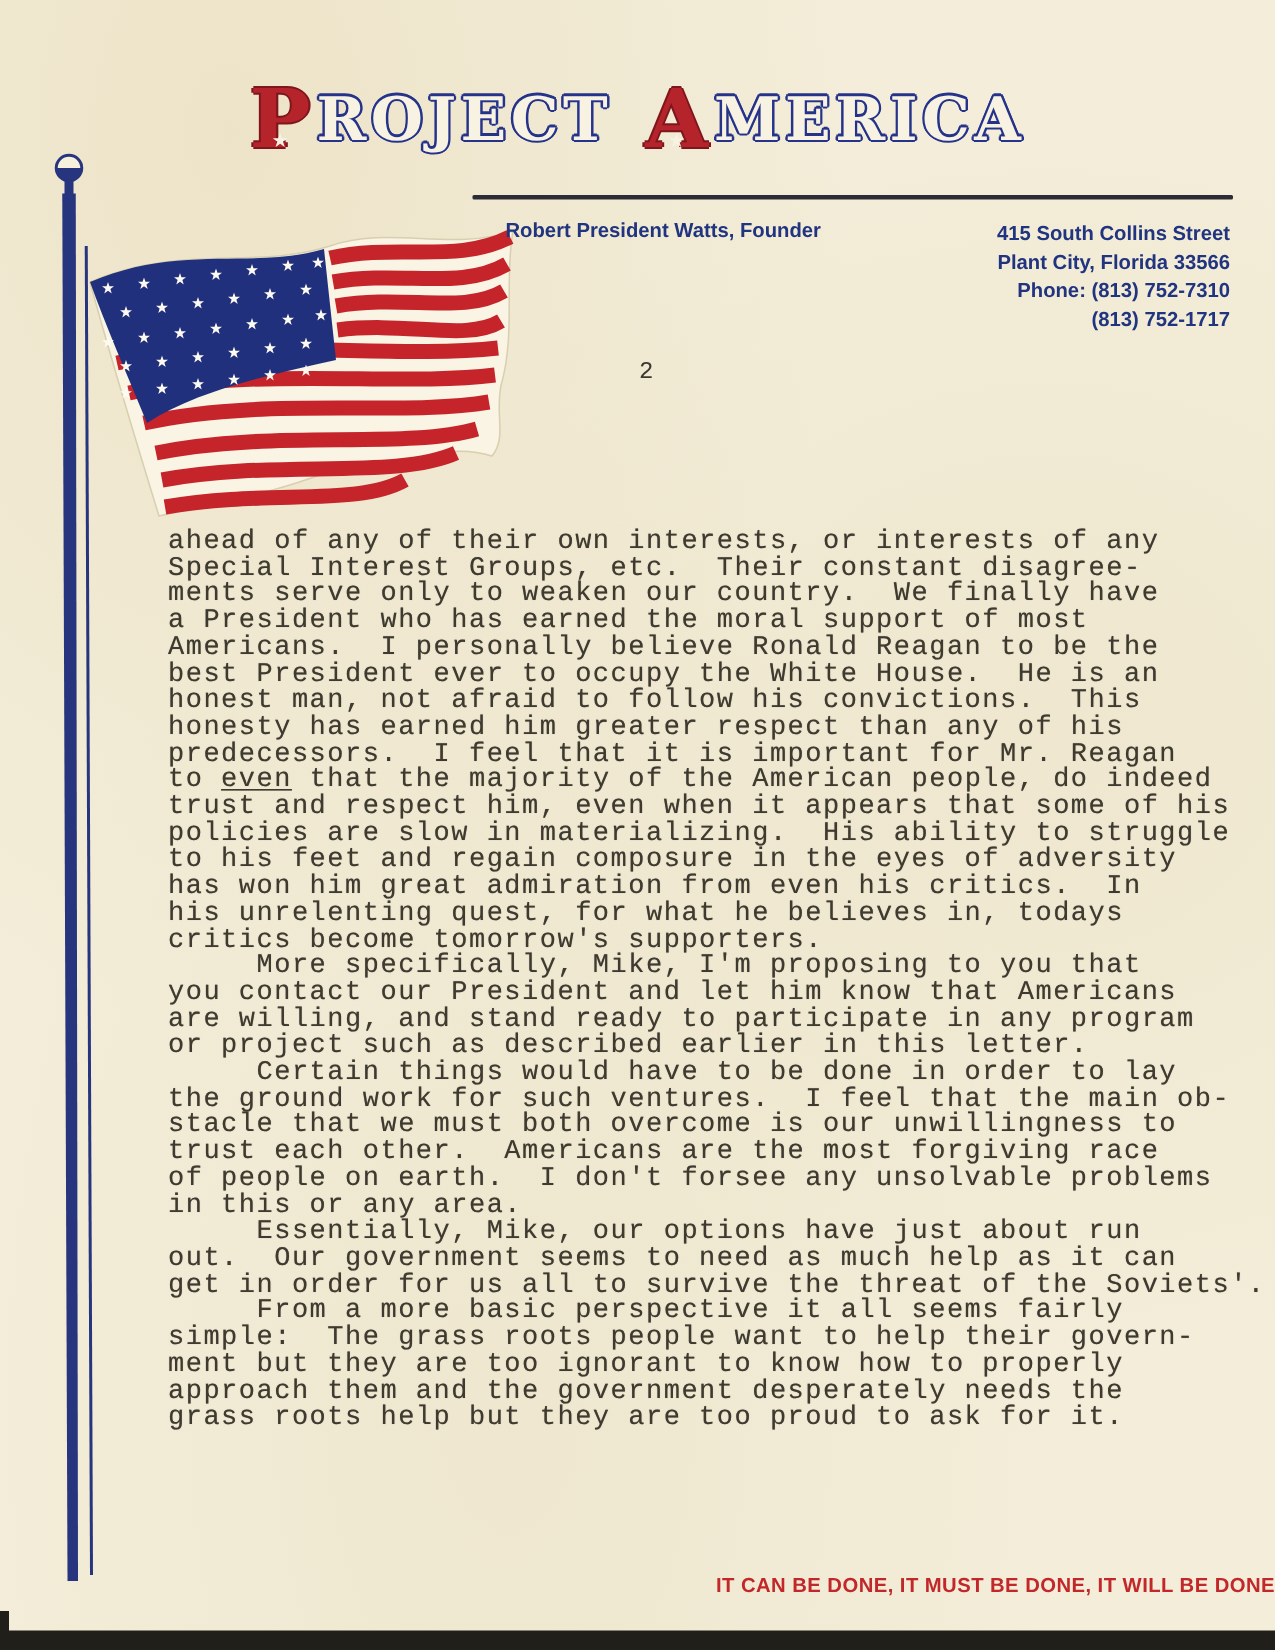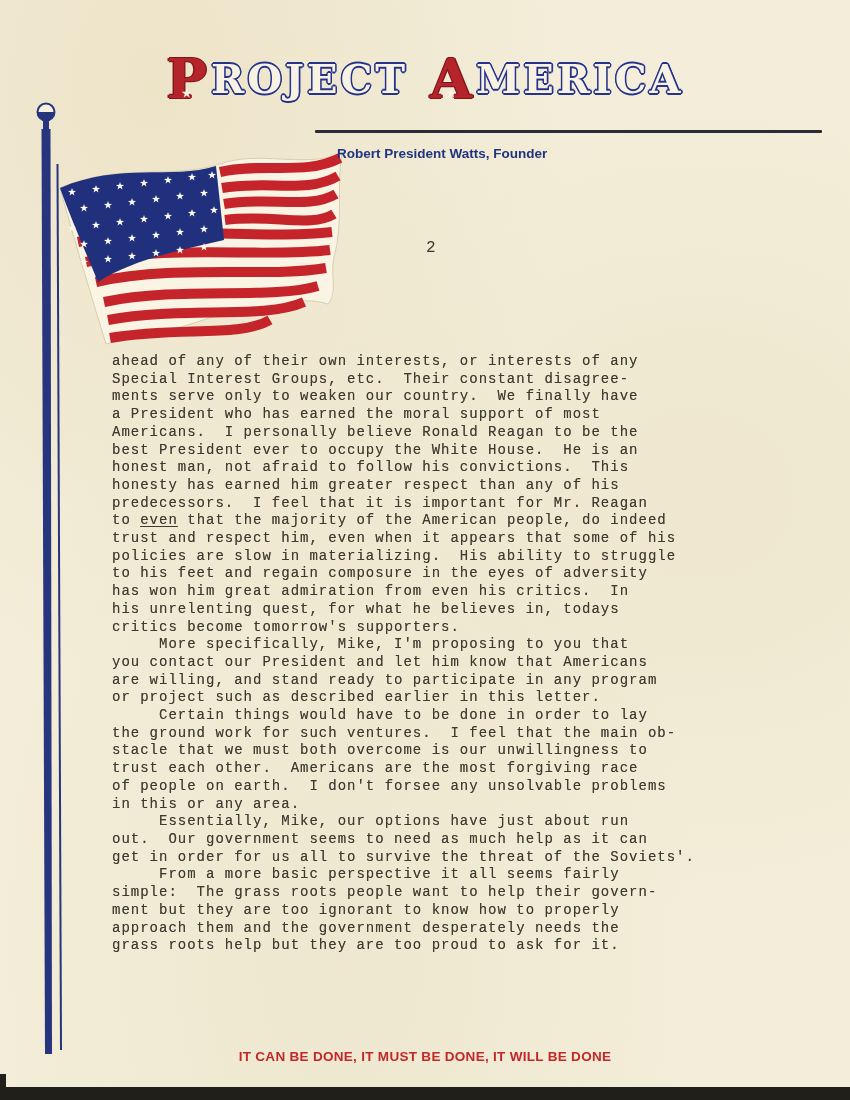--- a/index.html
+++ b/index.html
@@ -169,6 +169,10 @@
 
   <div class="founder">Robert President Watts, Founder</div>
 
+  <div class="address">415 South Collins Street
+Plant City, Florida 33566
+Phone: (813) 752-7310
+(813) 752-1717</div>
 
   <div class="pagenum">2</div>
 

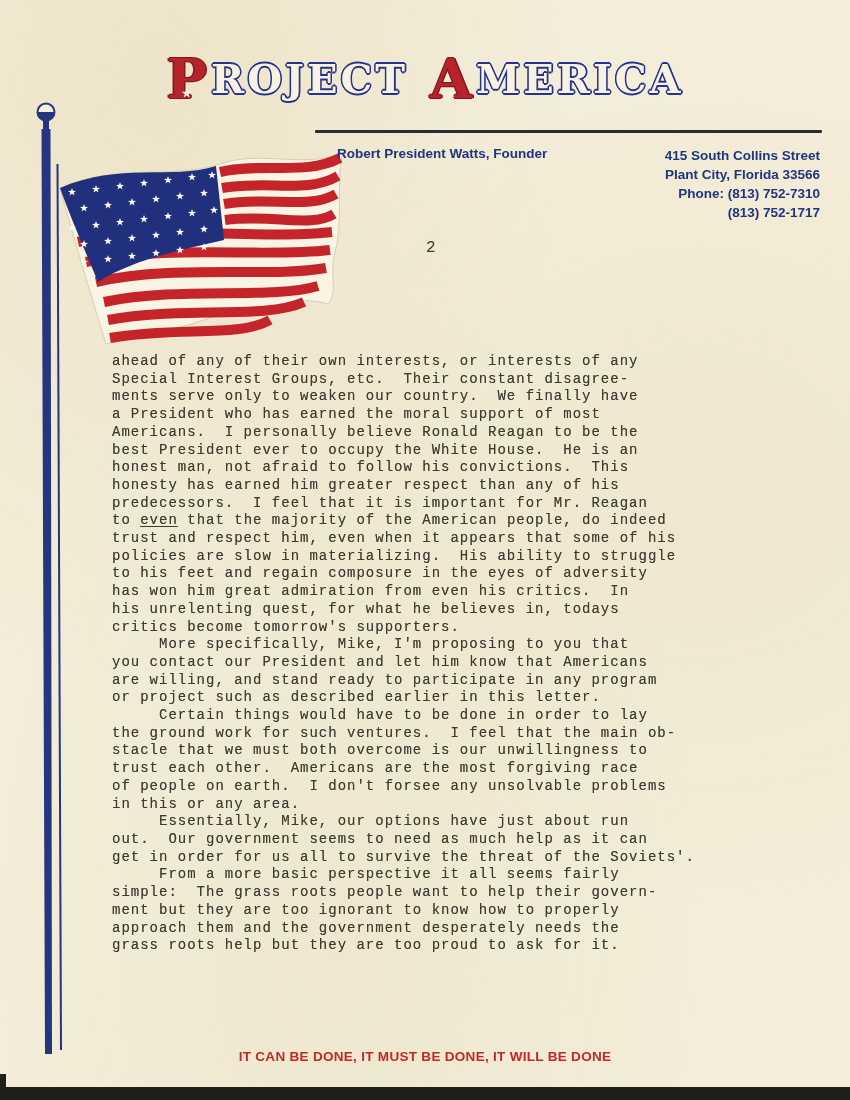--- a/index.html
+++ b/index.html
@@ -67,7 +67,7 @@
   .letter-body{
     position:absolute;top:353px;left:112px;width:660px;margin:0;
     font-family:"Liberation Mono",monospace;
-    font-size:14px;line-height:17.7px;letter-spacing:1px;
+    font-size:18px;line-height:17.7px;letter-spacing:1px;
     color:#3e3a30;white-space:pre;
     text-shadow:0 0 .5px rgba(62,58,48,.55);
   }

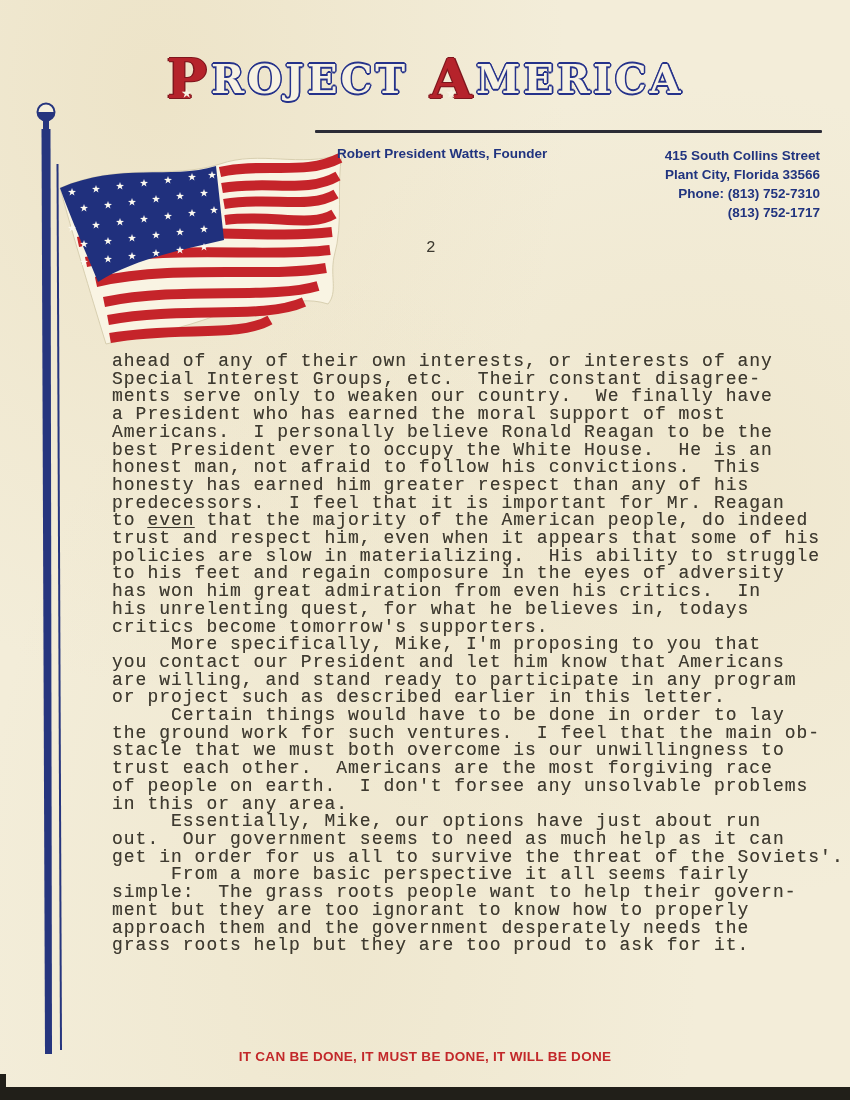--- a/index.html
+++ b/index.html
@@ -74,7 +74,7 @@
   .letter-body u{text-underline-offset:2px;}
   
   .footer-slogan{
-    position:absolute;top:1049px;left:0;width:100%;text-align:center;
+    position:absolute;top:1049px;left:0;width:100%;text-align:right;
     color:#c2282a;font-weight:bold;font-size:13.5px;letter-spacing:.3px;
   }
   .scan-edge-bottom{

